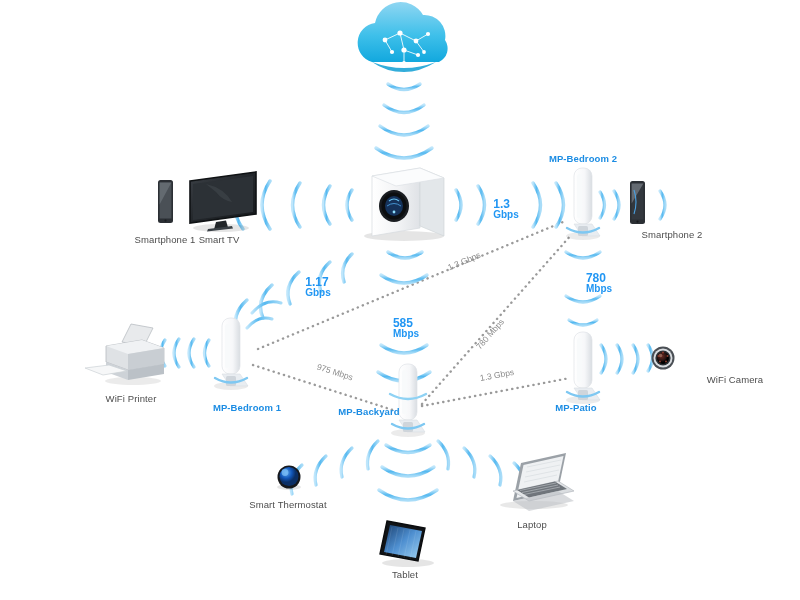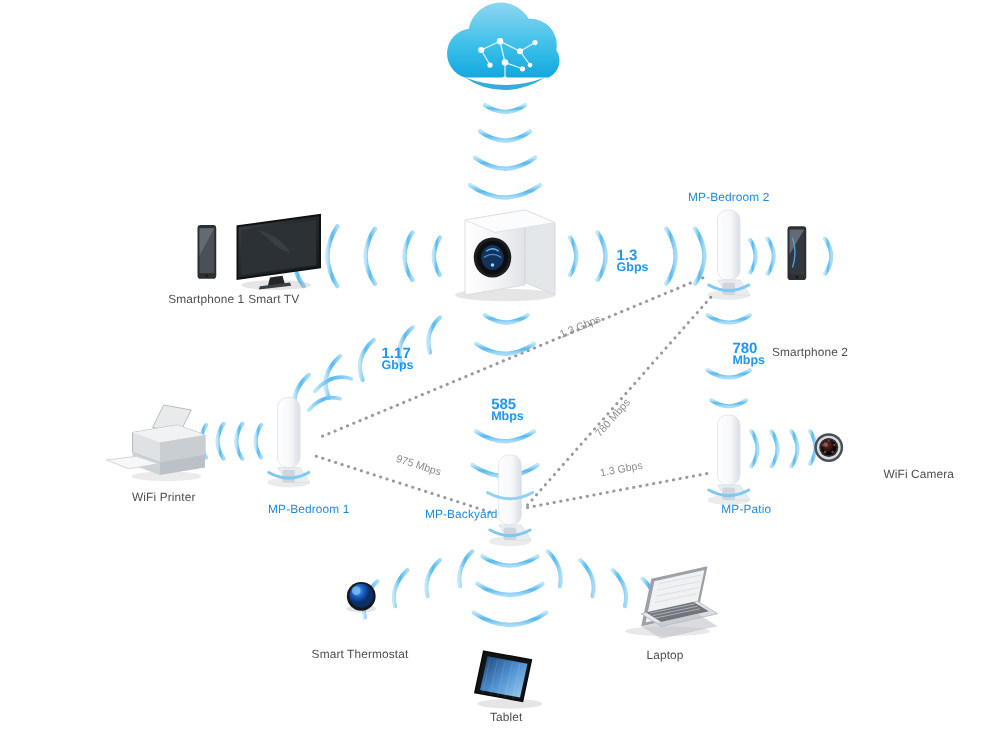--- a/index.html
+++ b/index.html
@@ -8,7 +8,7 @@
   #stage > svg{position:absolute;left:0;top:0;}
   .lbl{position:absolute;white-space:nowrap;text-align:center;transform:translateX(-50%);}
   .dev-lbl{font-size:9.5px;color:#4d4d4d;letter-spacing:.1px;}
-  .mp-lbl{font-size:9.5px;color:#1b8ce3;font-weight:normal;letter-spacing:.1px;}
+  .mp-lbl{font-size:9.5px;color:#1b8ce3;font-weight:bold;letter-spacing:.1px;}
   .spd{position:absolute;transform:translateX(-50%);text-align:left;color:#2196f3;font-weight:bold;line-height:1.02;}
   .spd .n{font-size:12px;display:block;}
   .spd .u{font-size:10px;display:block;}

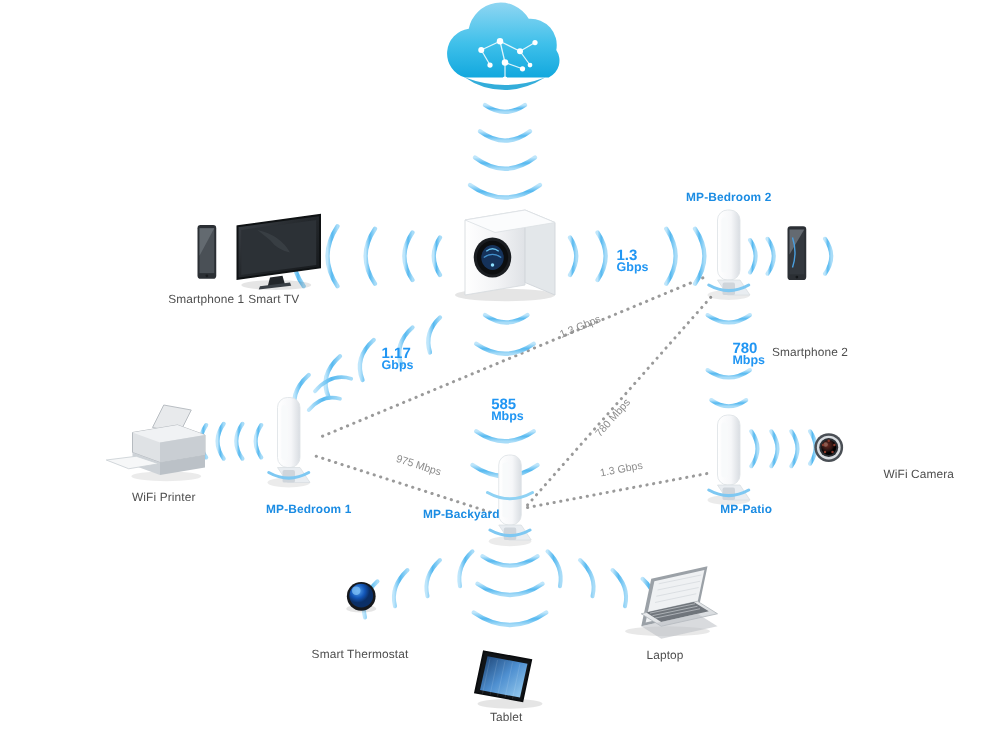--- a/index.html
+++ b/index.html
@@ -338,7 +338,7 @@
 
   <div class="lbl dev-lbl" style="left:165px;top:234px;">Smartphone 1</div>
   <div class="lbl dev-lbl" style="left:219px;top:234px;">Smart TV</div>
-  <div class="lbl dev-lbl" style="left:648px;top:229px;margin-top:48px;">Smartphone 2</div>
+  <div class="lbl dev-lbl" style="left:672px;top:229px;">Smartphone 2</div>
   <div class="lbl dev-lbl" style="left:131px;top:393px;">WiFi Printer</div>
   <div class="lbl dev-lbl" style="left:694px;top:374px;margin-left:41px;">WiFi Camera</div>
   <div class="lbl dev-lbl" style="left:288px;top:518px;">Smart Thermostat</div>

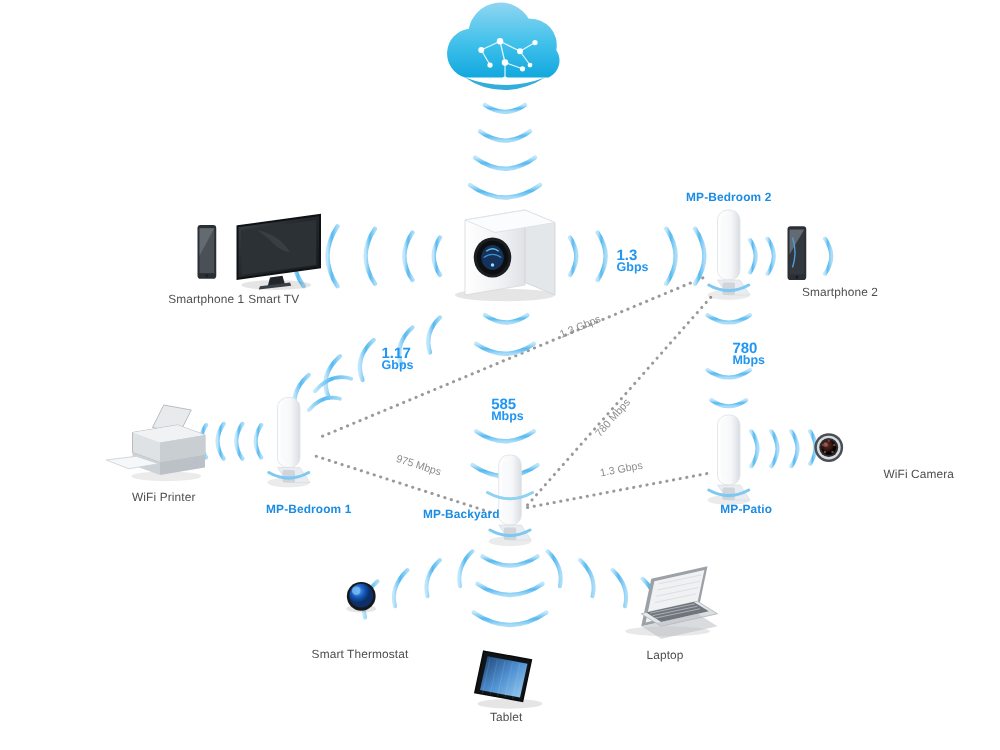--- a/index.html
+++ b/index.html
@@ -348,7 +348,7 @@
   <div class="lbl mp-lbl" style="left:583px;top:153px;">MP-Bedroom 2</div>
   <div class="lbl mp-lbl" style="left:247px;top:402px;">MP-Bedroom 1</div>
   <div class="lbl mp-lbl" style="left:369px;top:406px;">MP-Backyard</div>
-  <div class="lbl mp-lbl" style="left:597px;top:402px;">MP-Patio</div>
+  <div class="lbl mp-lbl" style="left:576px;top:402px;">MP-Patio</div>
 
   <div class="spd" style="left:506px;top:198px;">
     <span class="n">1.3</span>

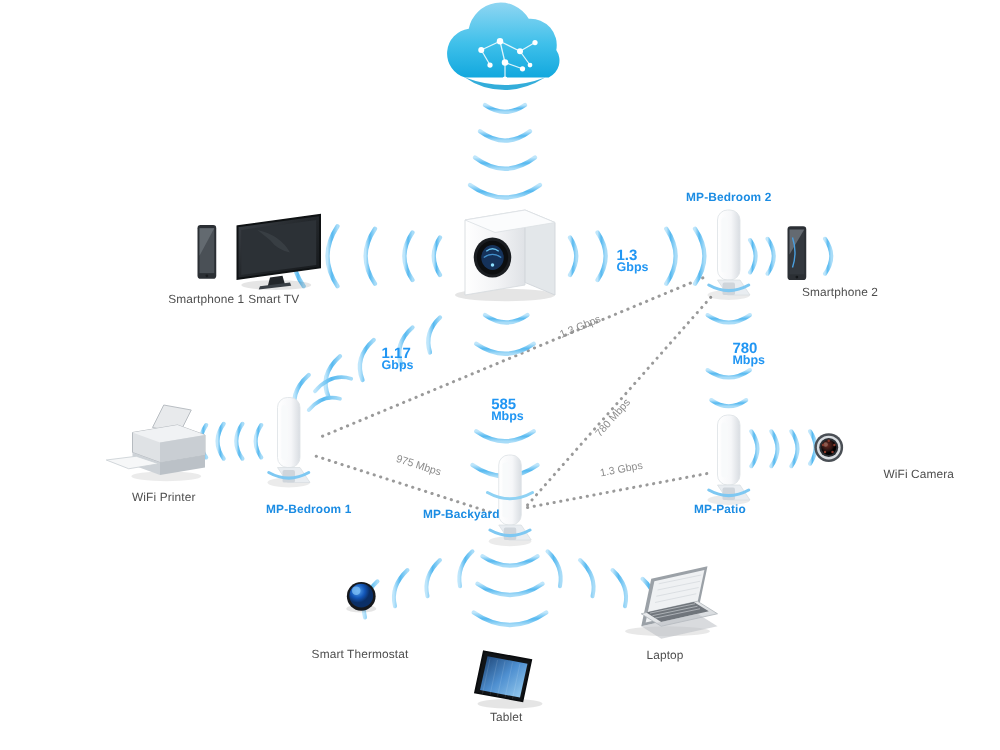--- a/index.html
+++ b/index.html
@@ -341,7 +341,7 @@
   <div class="lbl dev-lbl" style="left:672px;top:229px;">Smartphone 2</div>
   <div class="lbl dev-lbl" style="left:131px;top:393px;">WiFi Printer</div>
   <div class="lbl dev-lbl" style="left:694px;top:374px;margin-left:41px;">WiFi Camera</div>
-  <div class="lbl dev-lbl" style="left:288px;top:518px;">Smart Thermostat</div>
+  <div class="lbl dev-lbl" style="left:288px;top:499px;">Smart Thermostat</div>
   <div class="lbl dev-lbl" style="left:405px;top:569px;">Tablet</div>
   <div class="lbl dev-lbl" style="left:532px;top:519px;">Laptop</div>
 

